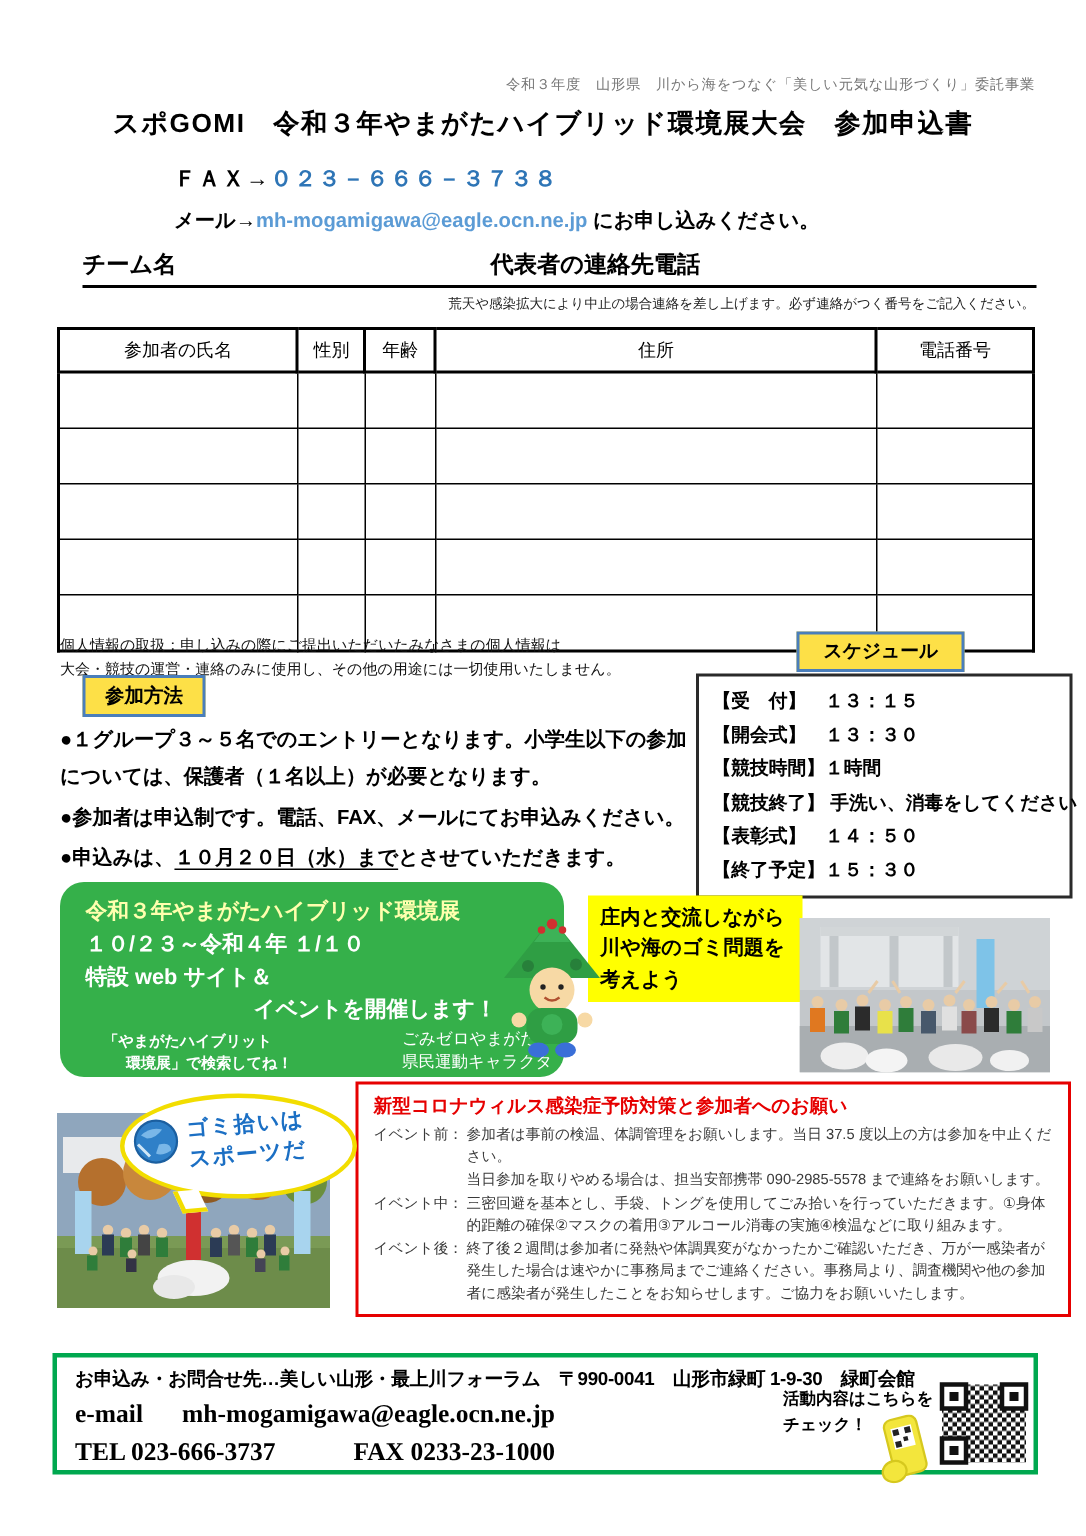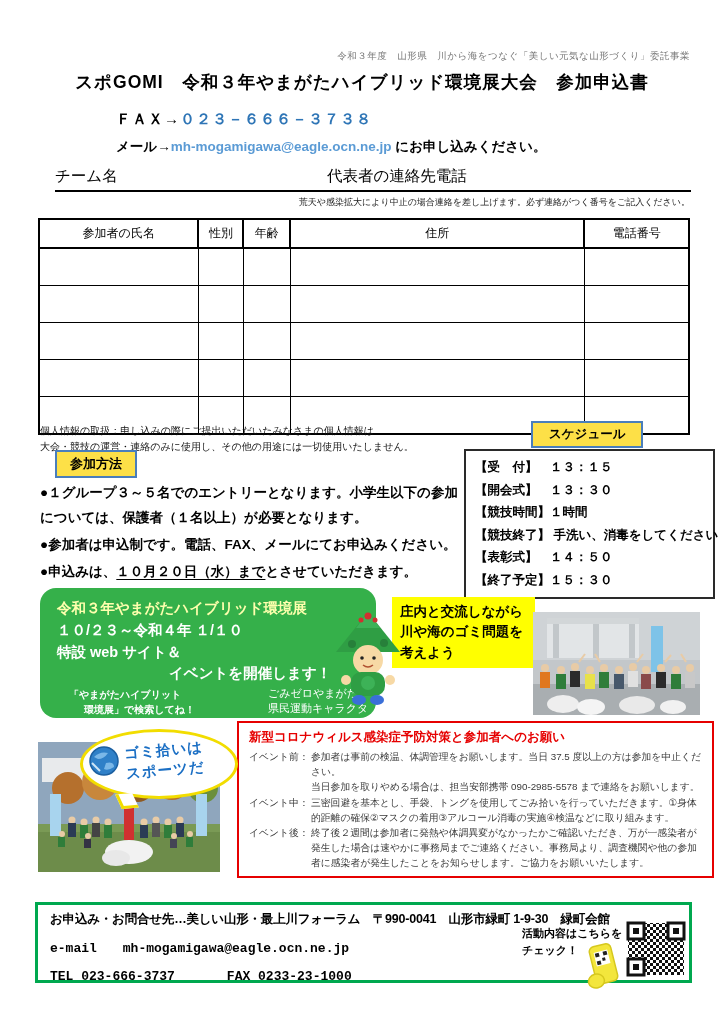--- a/index.html
+++ b/index.html
@@ -14,7 +14,7 @@
   .mail-line{top:138px;left:116px;font-size:13.5px;font-weight:bold;}
   .mail-address{color:#5b9bd5;}
 
-  .team-line{top:166px;left:55px;width:636px;height:24px;border-bottom:2px solid #000;font-size:15.5px;font-weight:normal;}
+  .team-line{top:166px;left:55px;width:636px;height:24px;border-bottom:2px solid #000;font-size:15.5px;font-weight:bold;}
   .rep-label{position:absolute;left:272px;top:0;}
   .contact-note{top:196px;left:0;right:34px;text-align:right;font-size:9px;color:#222;}
 

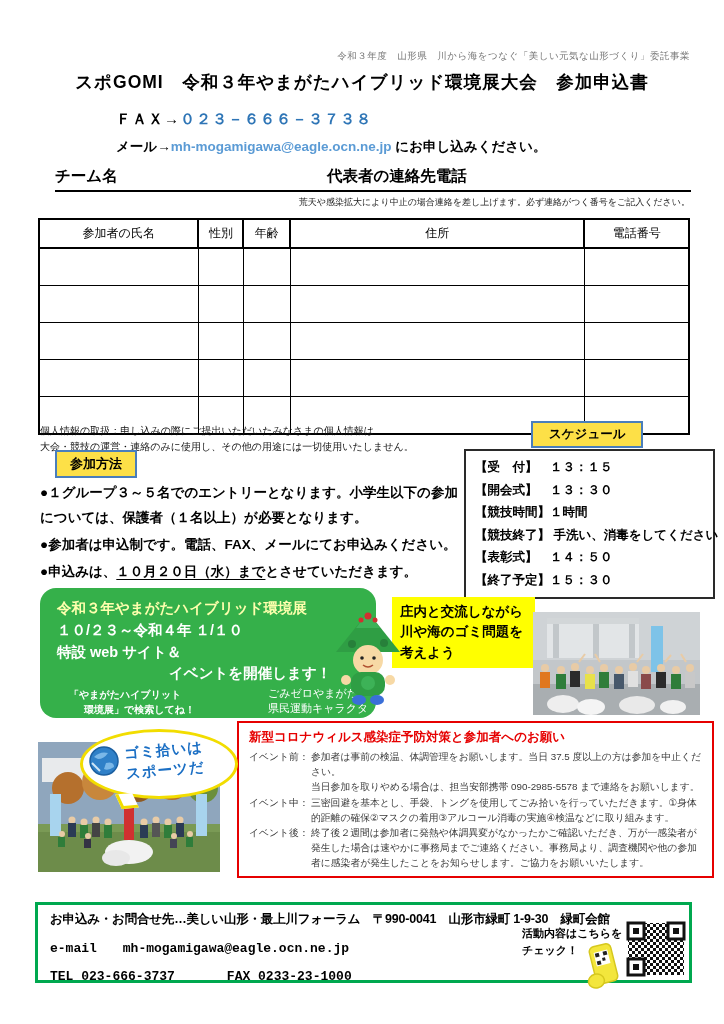--- a/index.html
+++ b/index.html
@@ -69,7 +69,7 @@
   .footer-box{top:902px;left:35px;width:657px;height:81px;box-sizing:border-box;border:3px solid #00a84f;
               padding:6px 12px 0 12px;}
   .footer-l1{font-size:12.5px;font-weight:bold;letter-spacing:-0.2px;}
-  .footer-mono{font-family:Liberation Mono, monospace;font-weight:bold;font-size:13px;margin-top:13px;}
+  .footer-mono{font-family:Liberation Serif, serif;font-weight:bold;font-size:17px;margin-top:5px;}
   .sp{display:inline-block;width:26px;}
 
   .qr-note{top:925px;left:522px;font-size:11px;font-weight:bold;line-height:1.5;z-index:4;}

